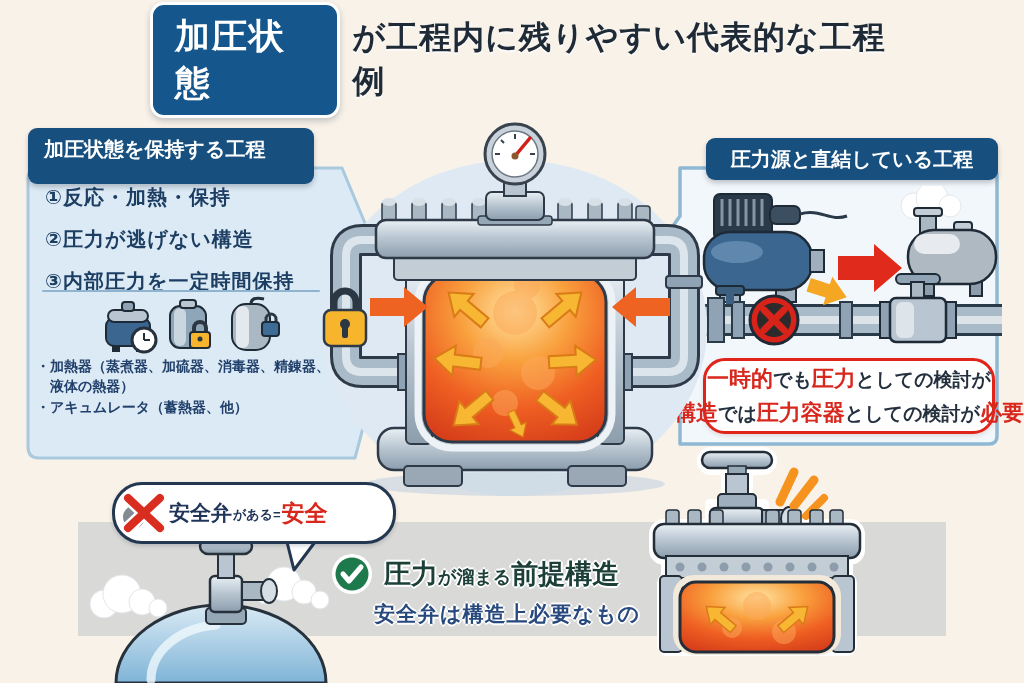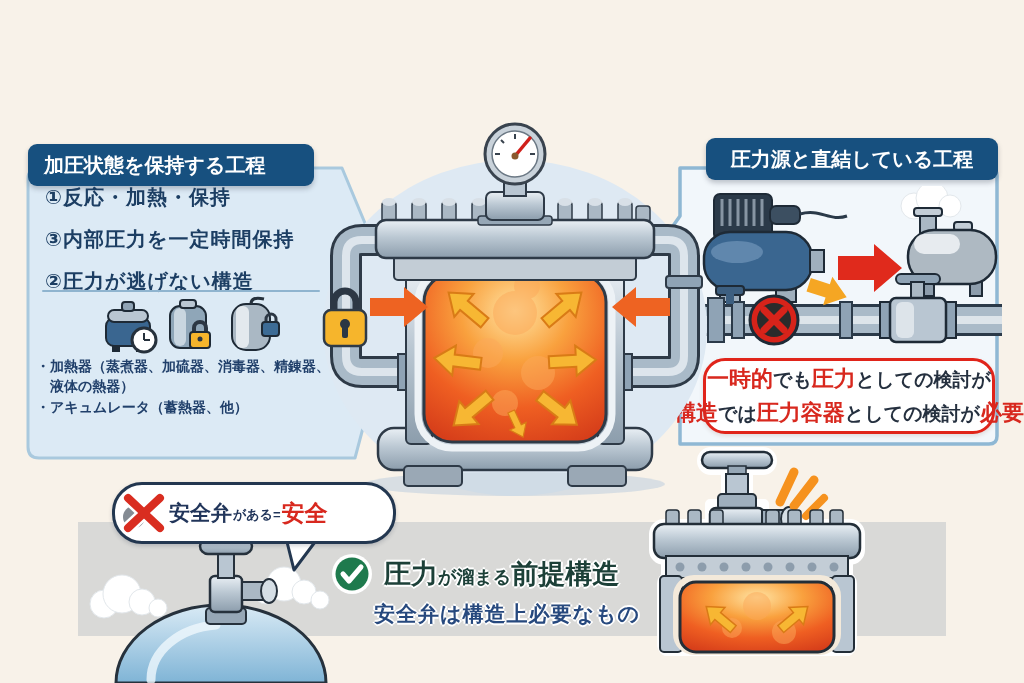--- a/index.html
+++ b/index.html
@@ -55,6 +55,10 @@
 
 <div class="canvas">
 
+  <div class="abs title-row">
+    <span class="title-badge">加圧状態</span>
+    <span class="title-text">が工程内に残りやすい代表的な工程例</span>
+  </div>
 
   <svg class="abs" style="left:25px;top:160px;" width="385" height="306" viewBox="0 0 385 306">
     <path d="M14,8 H317 L372,140 L330,298 H14 Q3,298 3,287 V19 Q3,8 14,8 Z" fill="#DCEAF5" stroke="#A9C9DE" stroke-width="3" stroke-linejoin="round"></path>

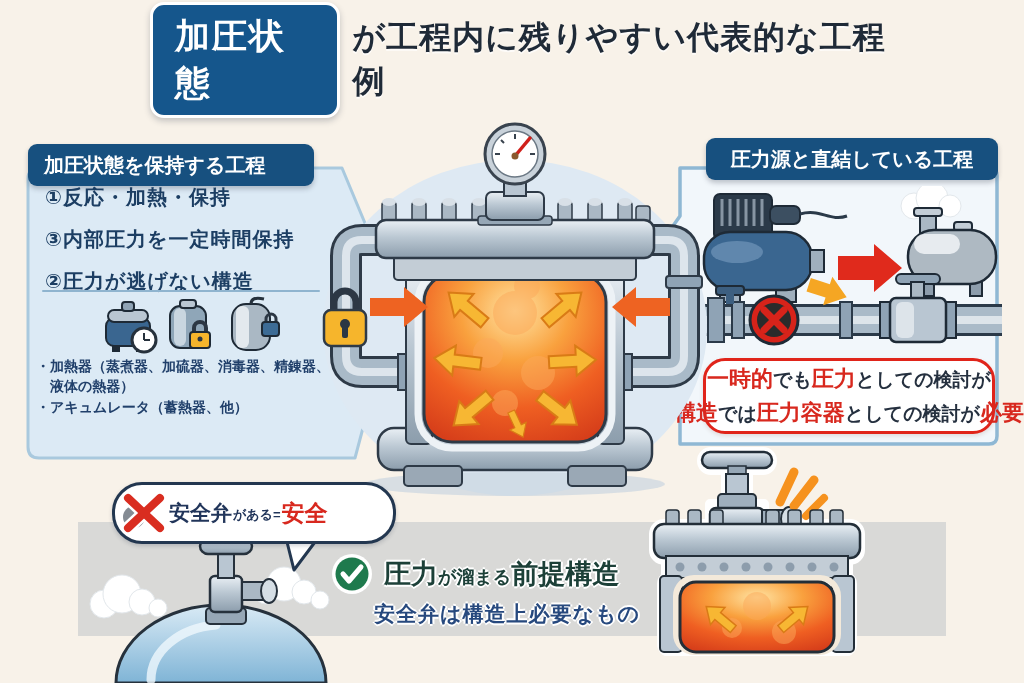--- a/index.html
+++ b/index.html
@@ -18,7 +18,7 @@
   
   .panel-header{background:#17507F;color:#fff;font-weight:800;font-size:20px;line-height:42px;
     border-radius:9px;padding:0 16px;box-shadow:0 3px 5px rgba(30,40,60,.25);white-space:nowrap;}
-  .lp-header{left:28px;top:144px;width:254px;height:42px;}
+  .lp-header{left:28px;top:128px;width:254px;height:56px;}
   .rp-header{left:706px;top:138px;width:260px;height:42px;text-align:center;}
 
   .lp-points{left:45px;top:184px;width:290px;color:#1C3E63;font-weight:800;font-size:20px;}

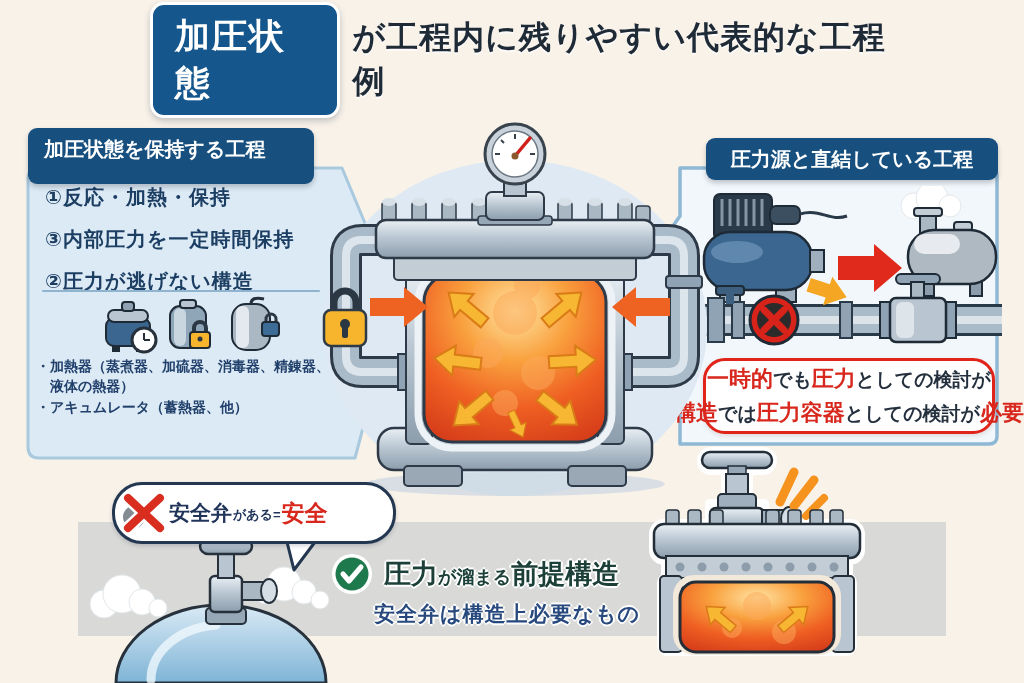--- a/index.html
+++ b/index.html
@@ -66,8 +66,8 @@
   <div class="abs panel-header lp-header">加圧状態を保持する工程</div>
   <div class="abs lp-points">
     <div>①反応・加熱・保持</div>
+    <div>②圧力が逃げない構造</div>
     <div>③内部圧力を一定時間保持</div>
-    <div>②圧力が逃げない構造</div>
   </div>
   <div class="abs lp-divider"></div>
 

